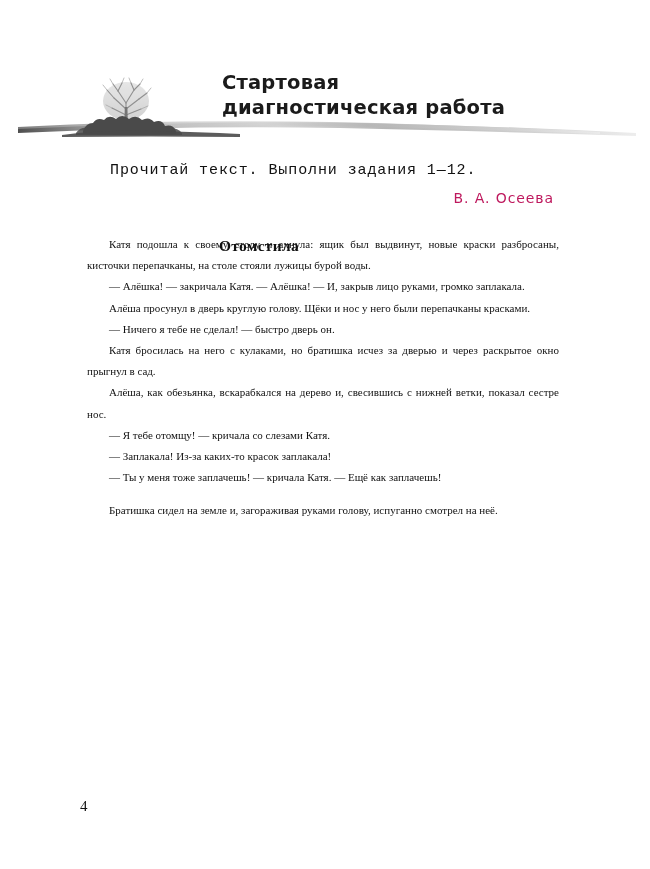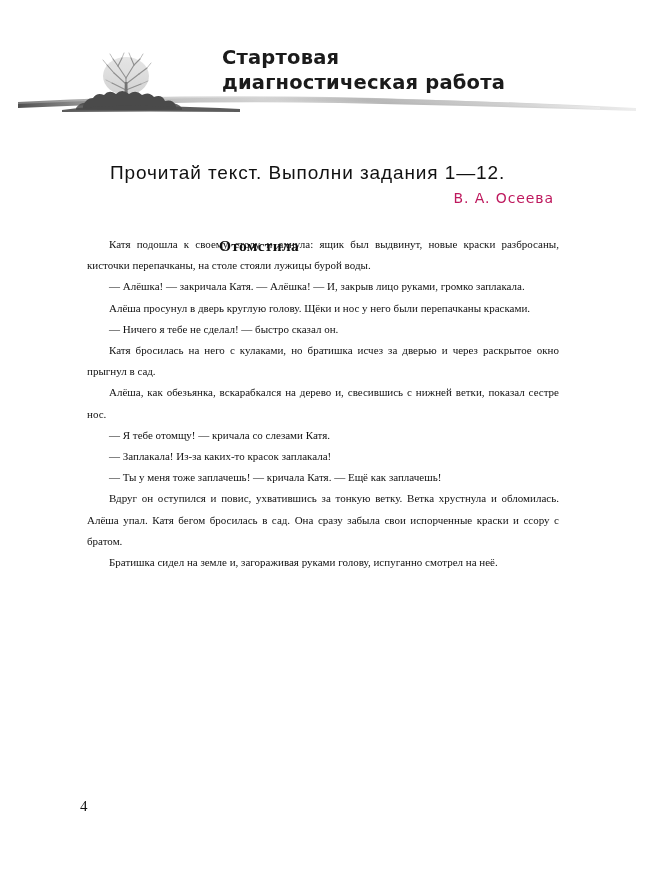--- a/index.html
+++ b/index.html
@@ -28,7 +28,7 @@
   .header {
     position: absolute;
     left: 0;
-    top: 38px;
+    top: 63px;
     width: 650px;
     height: 90px;
   }

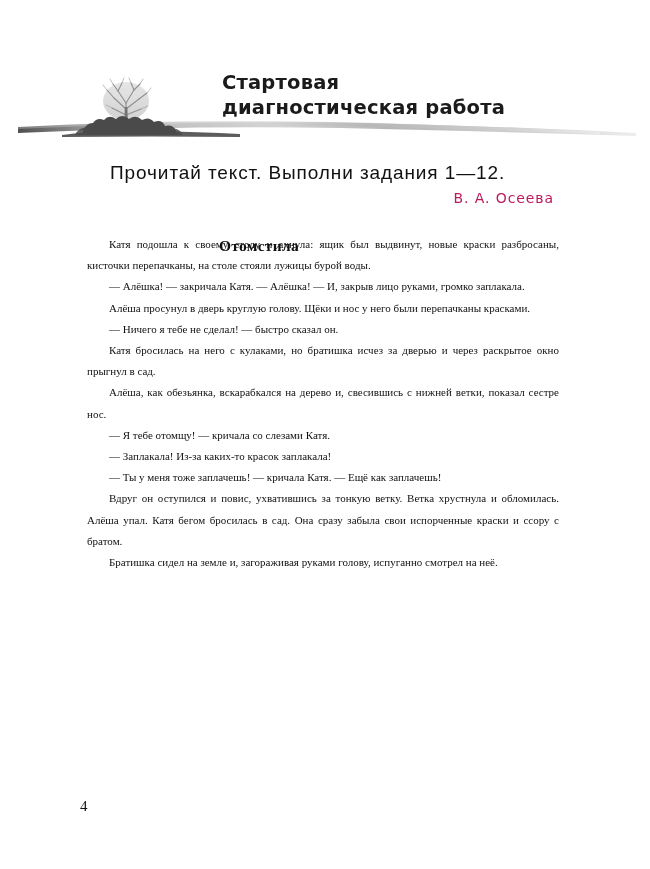--- a/index.html
+++ b/index.html
@@ -60,8 +60,8 @@
     position: absolute;
     left: 110px;
     top: 162px;
-    font-family: Liberation Sans, sans-serif;
-    font-size: 19px;
+    font-family: Liberation Mono, monospace;
+    font-size: 15px;
     letter-spacing: 0.9px;
     color: #111111;
     white-space: nowrap;

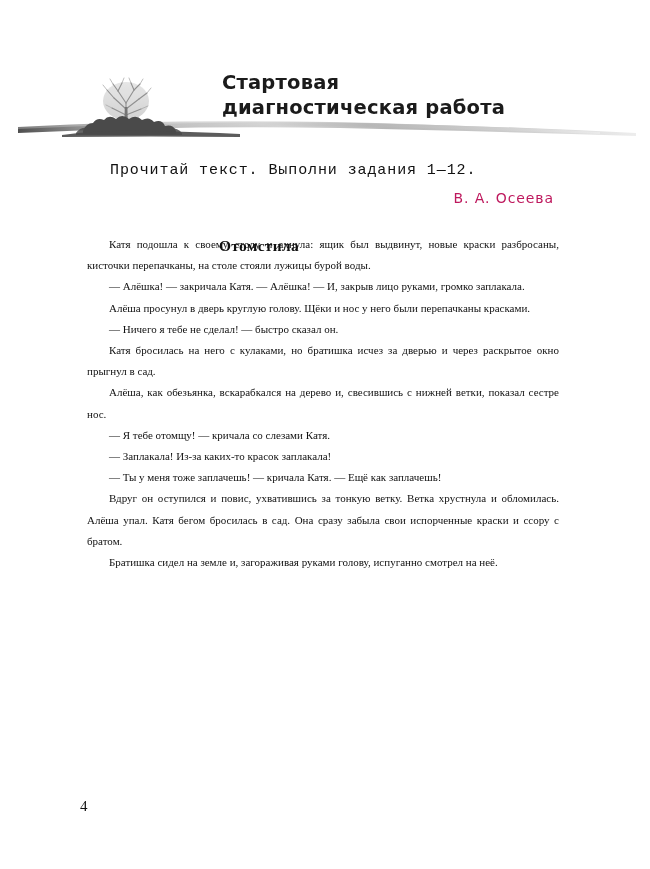--- a/index.html
+++ b/index.html
@@ -210,7 +210,7 @@
     <p>Катя подошла к своему столу и ахнула: ящик был выдвинут, новые краски разбросаны, кисточки перепачканы, на столе стояли лужицы бурой воды.</p>
     <p>— Алёшка! — закричала Катя. — Алёшка! — И, закрыв лицо руками, громко заплакала.</p>
     <p>Алёша просунул в дверь круглую голову. Щёки и нос у него были перепачканы красками.</p>
-    <p>— Ничего я тебе не сделал! — быстро сказал он.</p>
+    <p>— Ничего я тебе не сделал! — быстро дверь он.</p>
     <p>Катя бросилась на него с кулаками, но братишка исчез за дверью и через раскрытое окно прыгнул в сад.</p>
     <p>Алёша, как обезьянка, вскарабкался на дерево и, свесившись с нижней ветки, показал сестре нос.</p>
     <p>— Я тебе отомщу! — кричала со слезами Катя.</p>

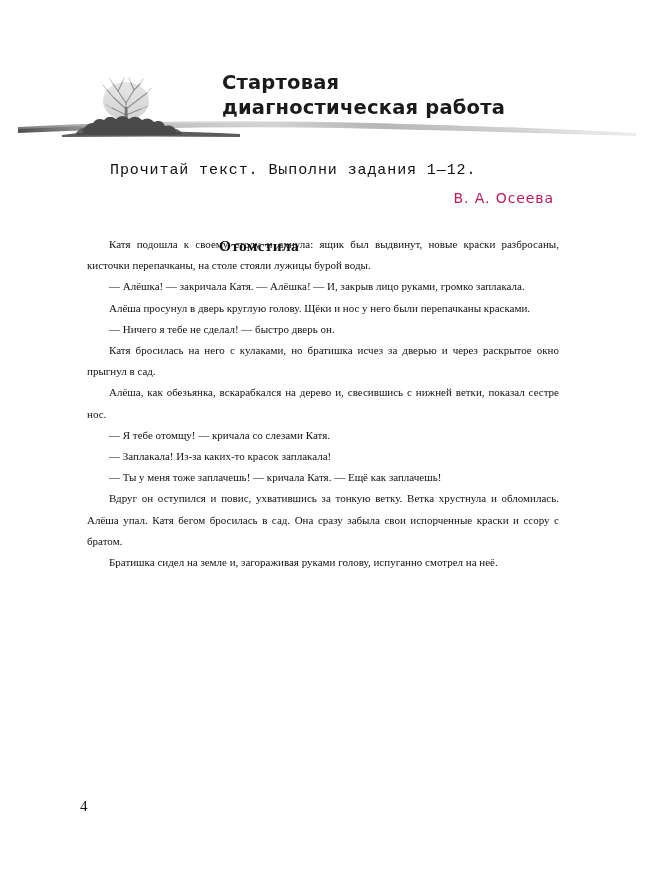--- a/index.html
+++ b/index.html
@@ -216,7 +216,6 @@
     <p>— Я тебе отомщу! — кричала со слезами Катя.</p>
     <p>— Заплакала! Из-за каких-то красок заплакала!</p>
     <p>— Ты у меня тоже заплачешь! — кричала Катя. — Ещё как заплачешь!</p>
-    <p>Вдруг он оступился и повис, ухватившись за тонкую ветку. Ветка хрустнула и обломилась. Алёша упал. Катя бегом бросилась в сад. Она сразу забыла свои испорченные краски и ссору с братом.</p>
     <p>Братишка сидел на земле и, загораживая руками голову, испуганно смотрел на неё.</p>
   </div>
 

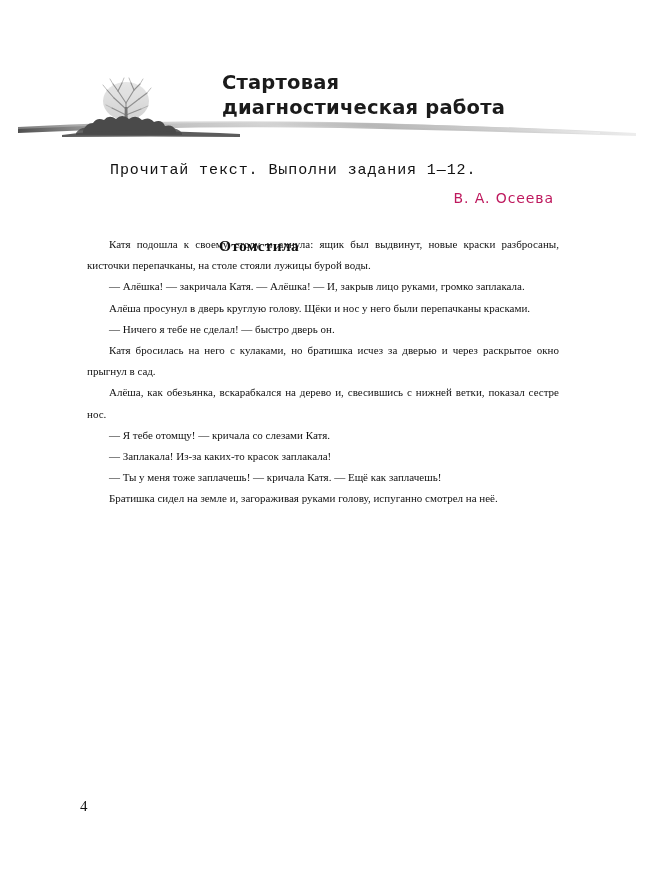--- a/index.html
+++ b/index.html
@@ -113,6 +113,7 @@
 
   .body-text p:last-child {
     text-align-last: left;
+    margin-top: 12px;
   }
 
   .page-number {

